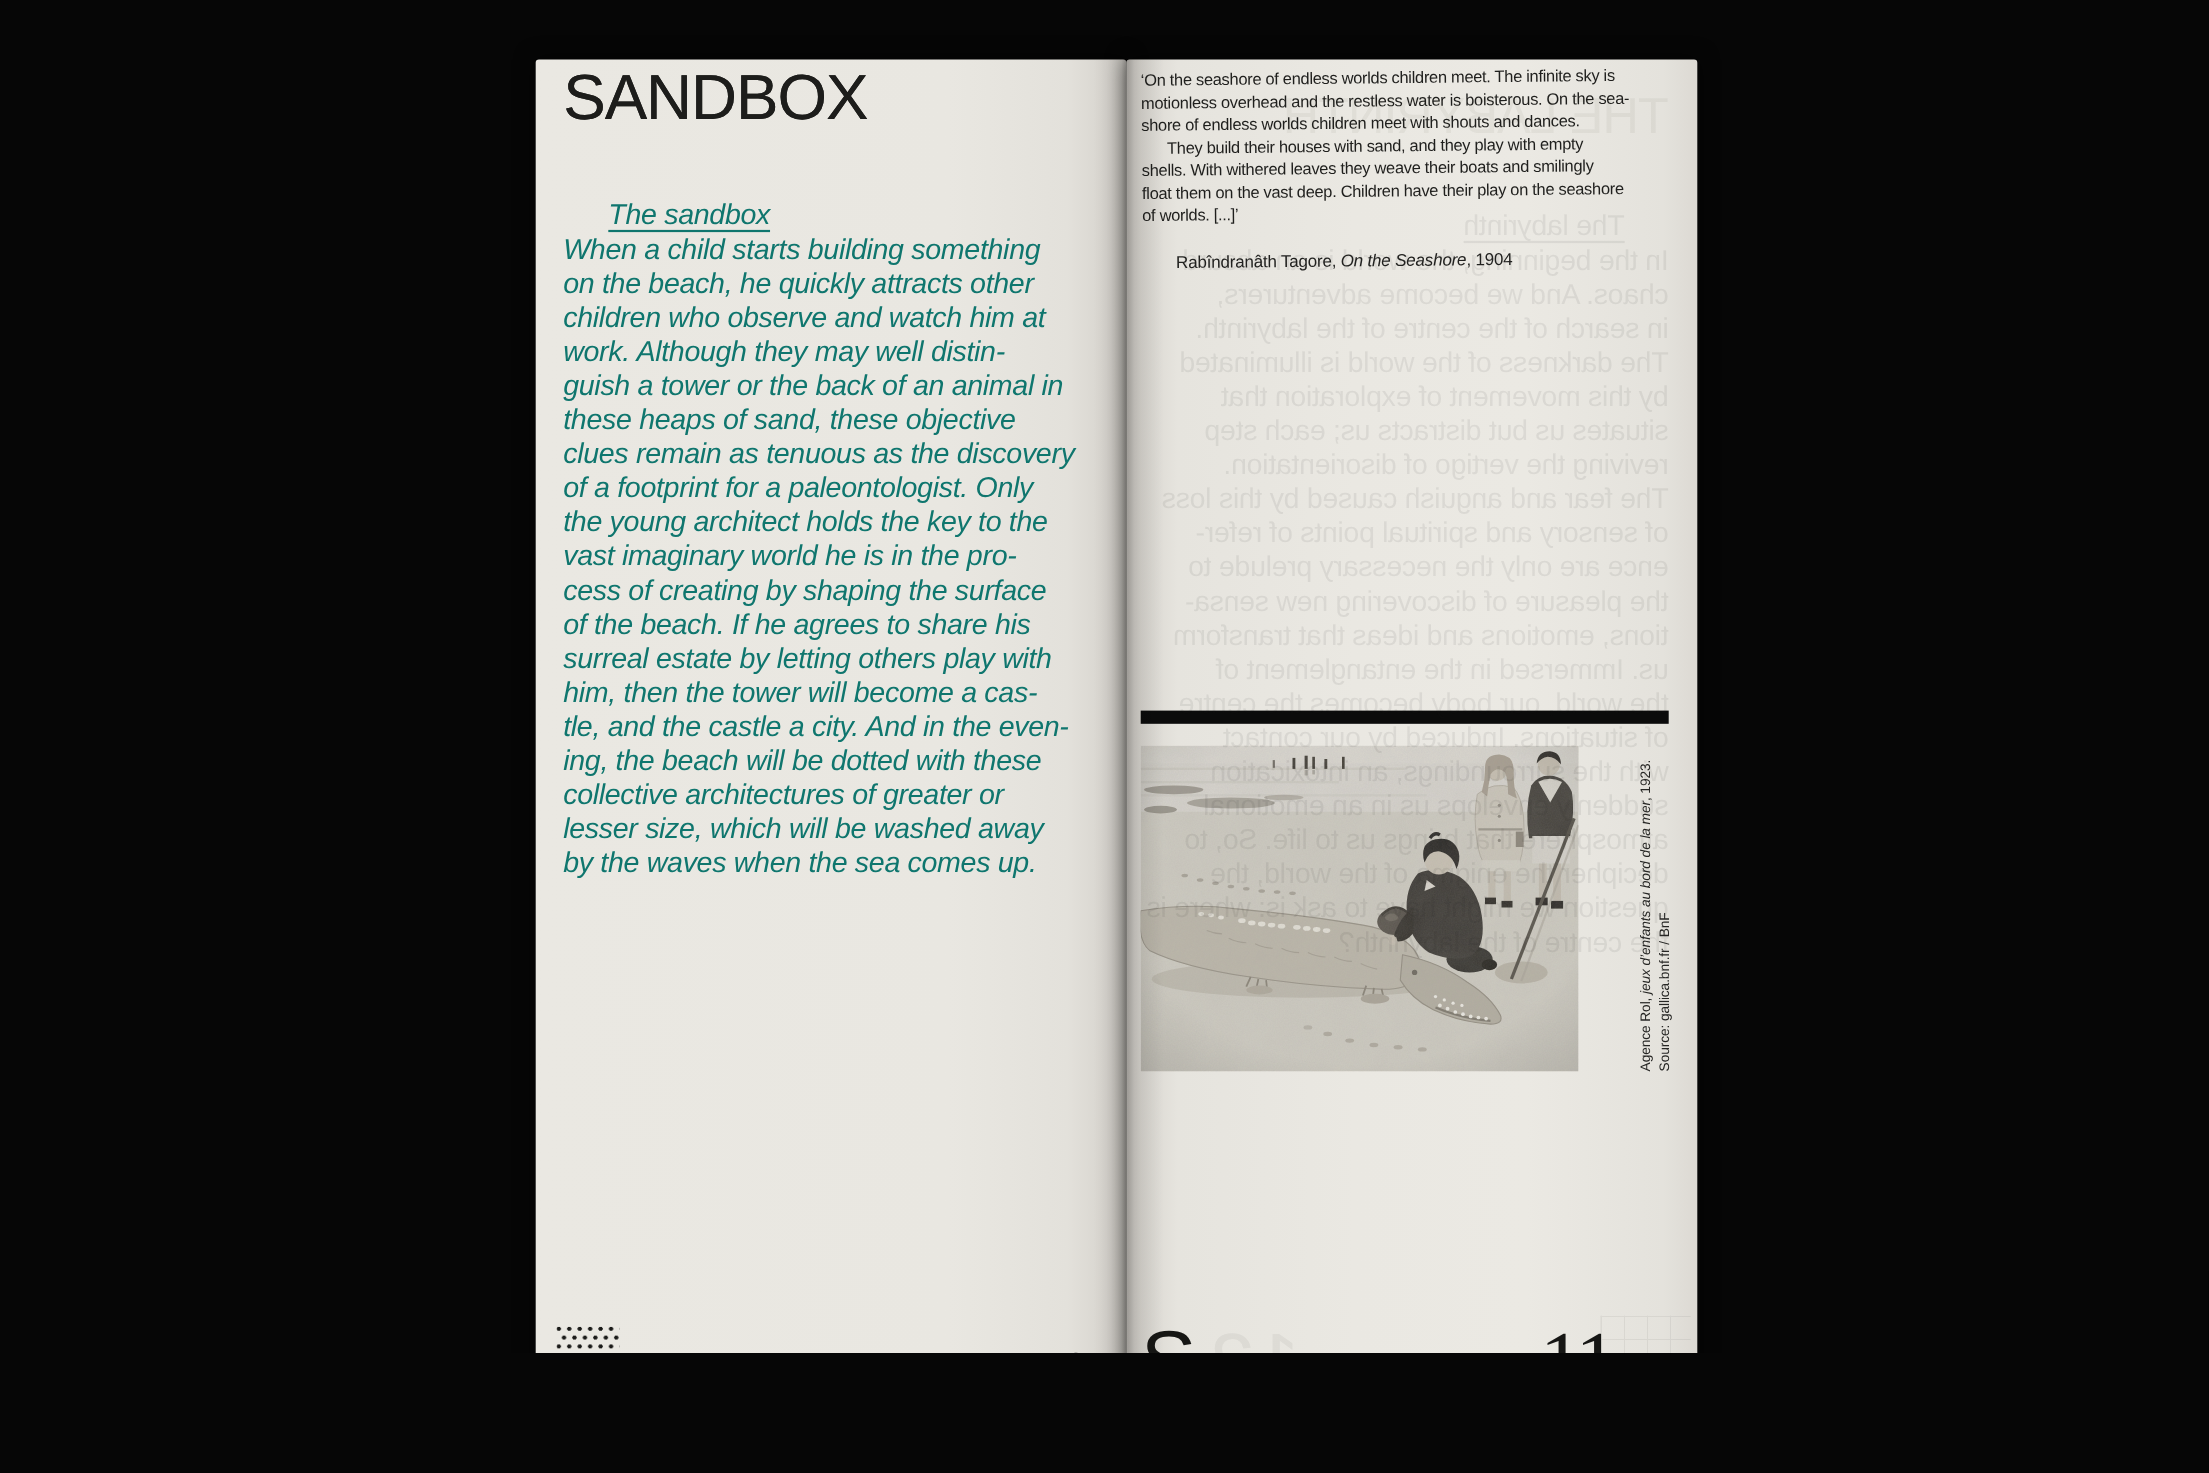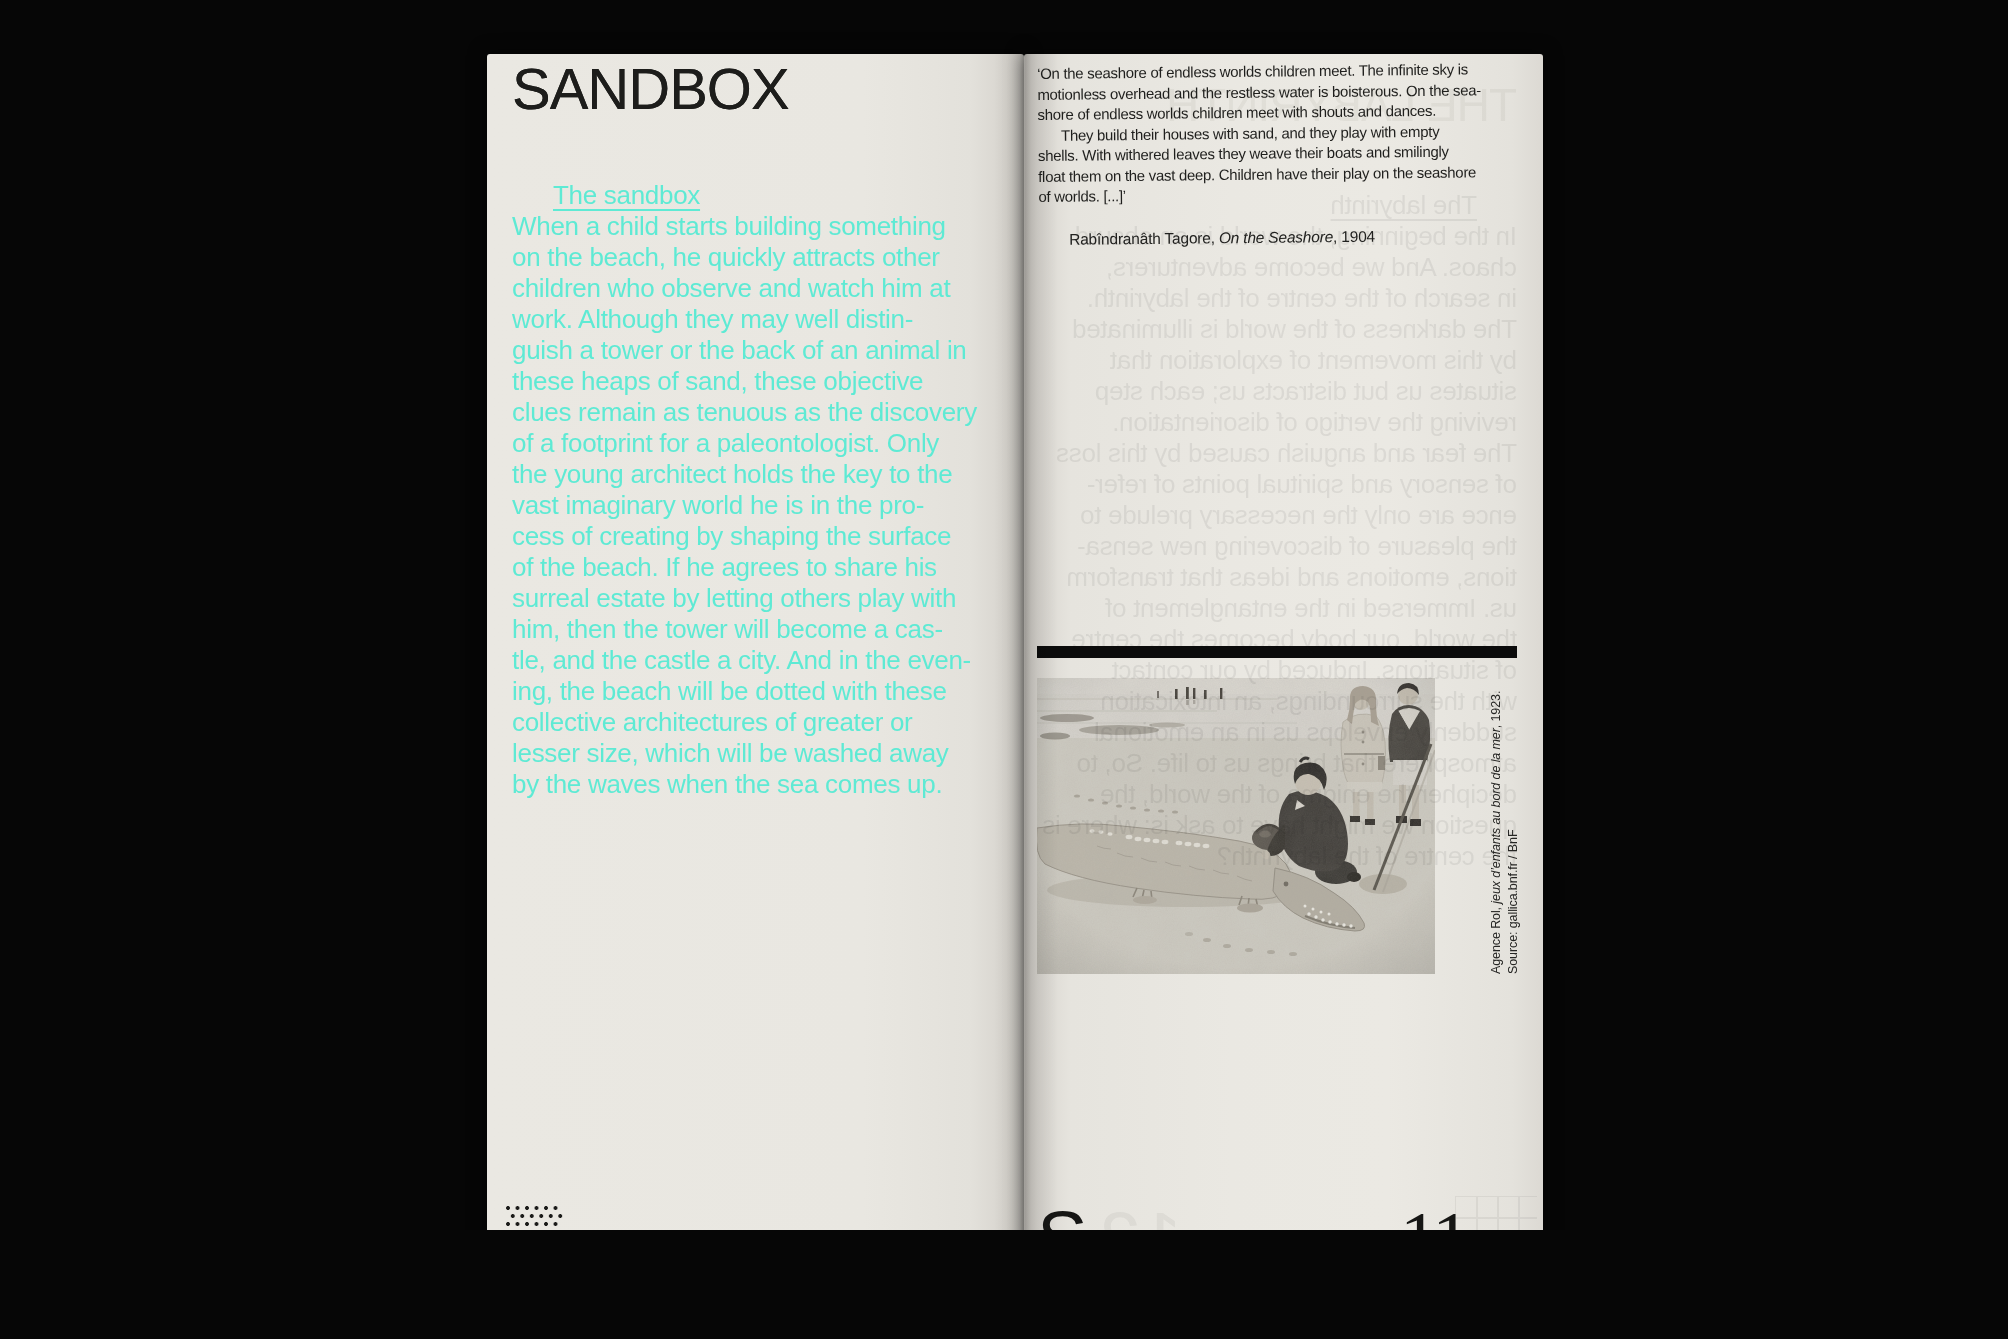--- a/index.html
+++ b/index.html
@@ -19,7 +19,7 @@
   .lines{white-space:pre-wrap;}
   
   .title{left:512px;top:60px;font-size:58px;line-height:1;letter-spacing:-1px;color:#1d1d1b;font-weight:400;}
-  .body-block{left:512px;top:180px;width:504px;font-size:26px;line-height:31px;letter-spacing:-0.3px;color:#5eead4;}
+  .body-block{left:512px;top:180px;width:504px;font-size:26px;line-height:31px;letter-spacing:-0.3px;color:#0f766e;font-style:italic;}
   .section-heading{padding-left:41px;text-decoration:underline;text-decoration-thickness:2px;text-underline-offset:5px;}
   .dots{left:506px;top:1206px;width:57px;height:55px;
     background-image:radial-gradient(circle,#1b1b19 1.7px,rgba(0,0,0,0) 2.2px),

